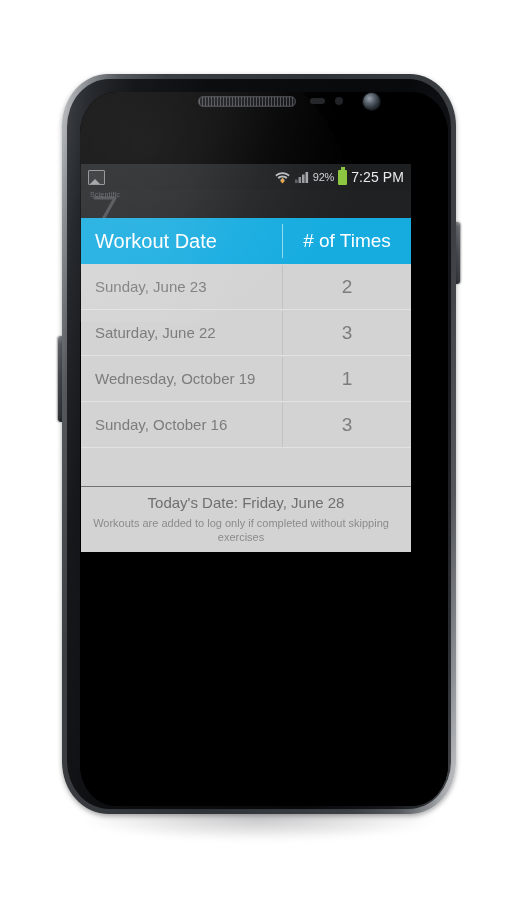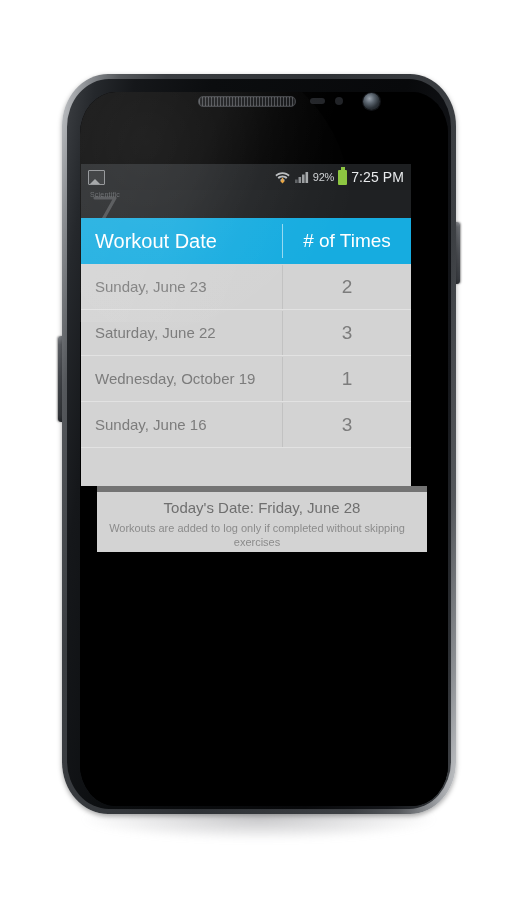--- a/index.html
+++ b/index.html
@@ -411,7 +411,7 @@
               <div class="row-count">1</div>
             </div>
             <div class="row">
-              <div class="row-date">Sunday, June 16</div>
+              <div class="row-date">Sunday, October 16</div>
               <div class="row-sep"></div>
               <div class="row-count">3</div>
             </div>

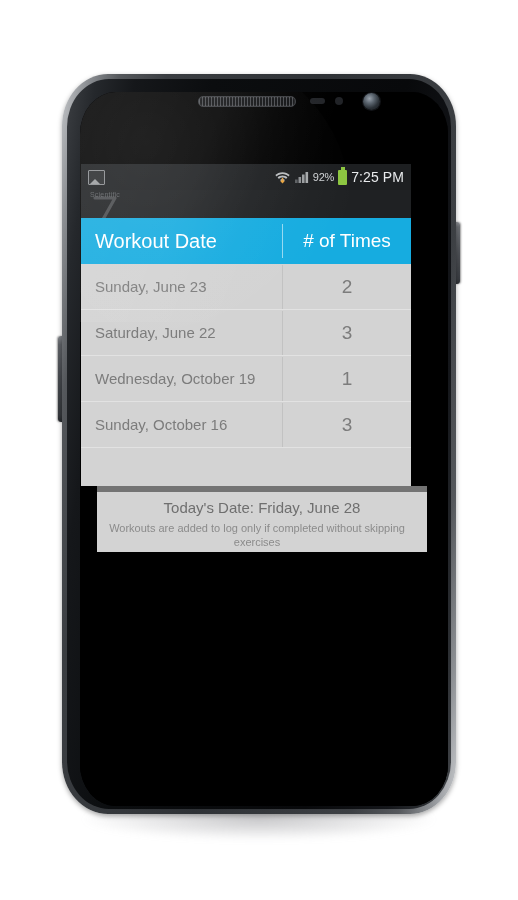--- a/index.html
+++ b/index.html
@@ -302,11 +302,11 @@
   
   .footer {
     position: absolute;
-    left: 17px; top: 394px;
+    left: 1px; top: 394px;
     width: 330px; height: 66px;
     background: #d3d3d3;
     z-index: 23;
-    border-top: 6px solid #737373;
+    border-top: 1px solid #737373;
     box-sizing: border-box;
     padding-top: 5px;
     text-align: center;

